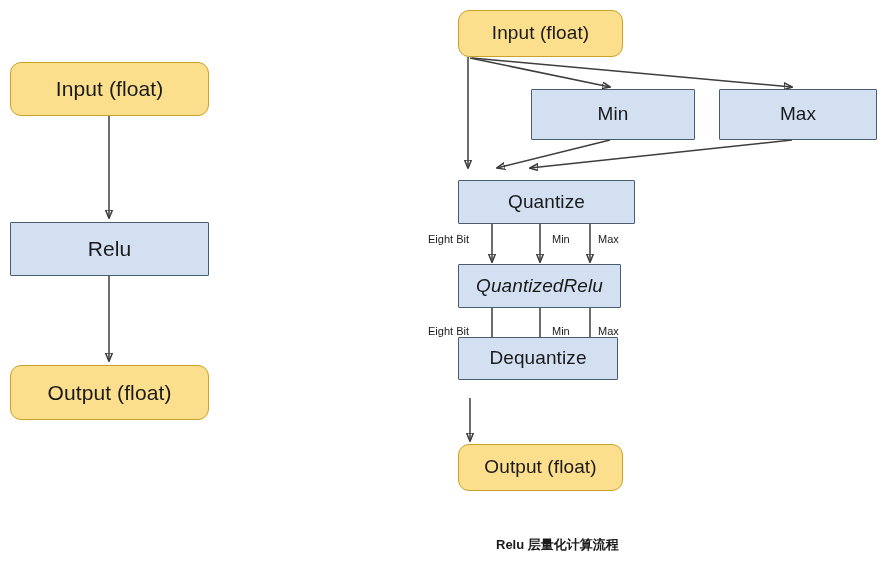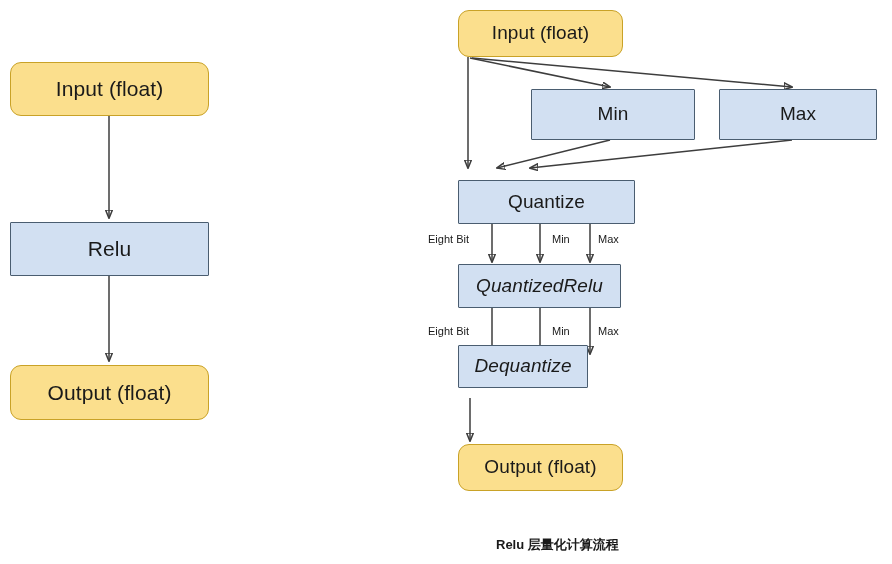--- a/index.html
+++ b/index.html
@@ -143,7 +143,7 @@
 
   <div class="node node-op" style="left:458px; top:264px; width:163px; height:44px; font-size:19px;font-style:italic;">QuantizedRelu</div>
 
-  <div class="node node-op" style="left:458px; top:345px; width:130px; height:43px; font-size:19px;font-style:italic;">Dequantize</div>
+  <div class="node node-op" style="left:458px; top:337px; width:160px; height:43px; font-size:19px;">Dequantize</div>
 
   <div class="node node-float" style="left:458px; top:444px; width:165px; height:47px; font-size:19px;">Output (float)</div>
 

